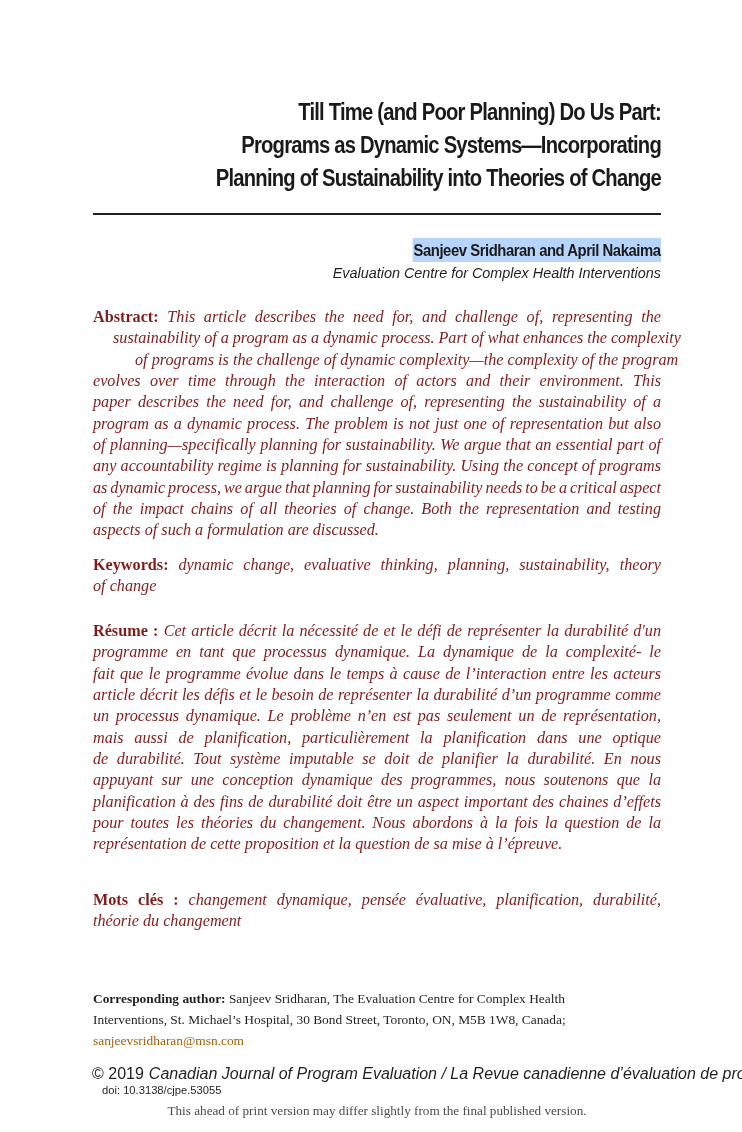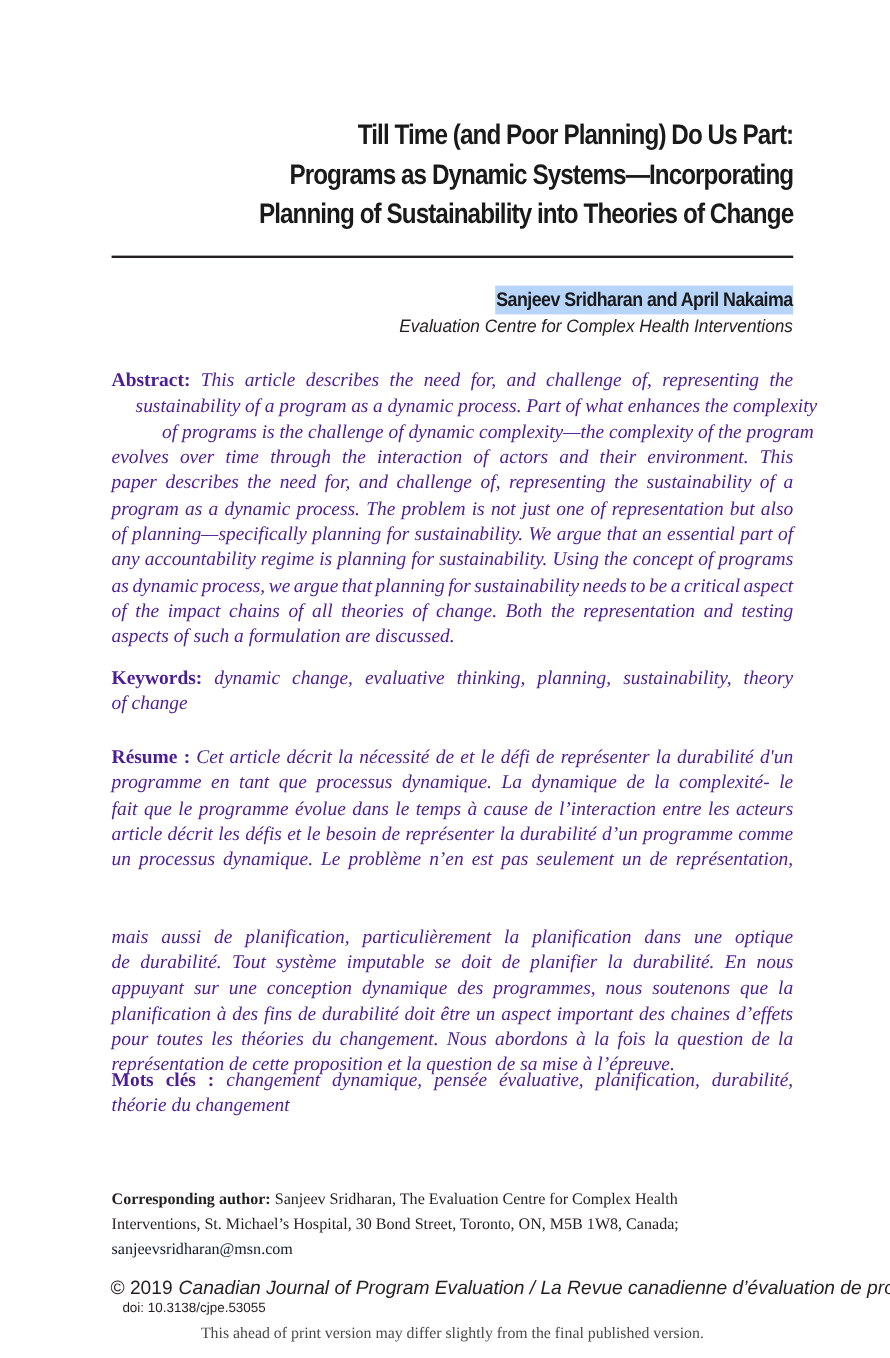--- a/index.html
+++ b/index.html
@@ -14,7 +14,7 @@
   .authors { position: absolute; right: 81px; top: 238px; font-family: "Liberation Sans", sans-serif; font-weight: bold; font-size: 16.5px; line-height: 24px; letter-spacing: -0.5px; background: #b7d5fb; padding: 0 1px; white-space: nowrap; transform: scaleX(0.9); transform-origin: right center; color: #1a1a1a; }
   .affiliation { position: absolute; right: 81px; top: 262px; font-family: "Liberation Sans", sans-serif; font-style: italic; font-size: 15px; line-height: 22px; white-space: nowrap; transform: scaleX(0.96); transform-origin: right center; color: #231f20; }
 
-  .para { position: absolute; left: 93px; width: 568px; font-family: "Liberation Serif", serif; font-size: 16.2px; color: #4c1d95; }
+  .para { position: absolute; left: 93px; width: 568px; font-family: "Liberation Serif", serif; font-size: 16.2px; color: #7f1d1d; }
   .para .ln { display: block; height: 21.35px; line-height: 21.35px; text-align: justify; text-align-last: justify; white-space: nowrap; overflow: visible; }
   .para .ln.last { text-align-last: left; }
   .para .lbl { font-weight: bold; font-style: normal; }

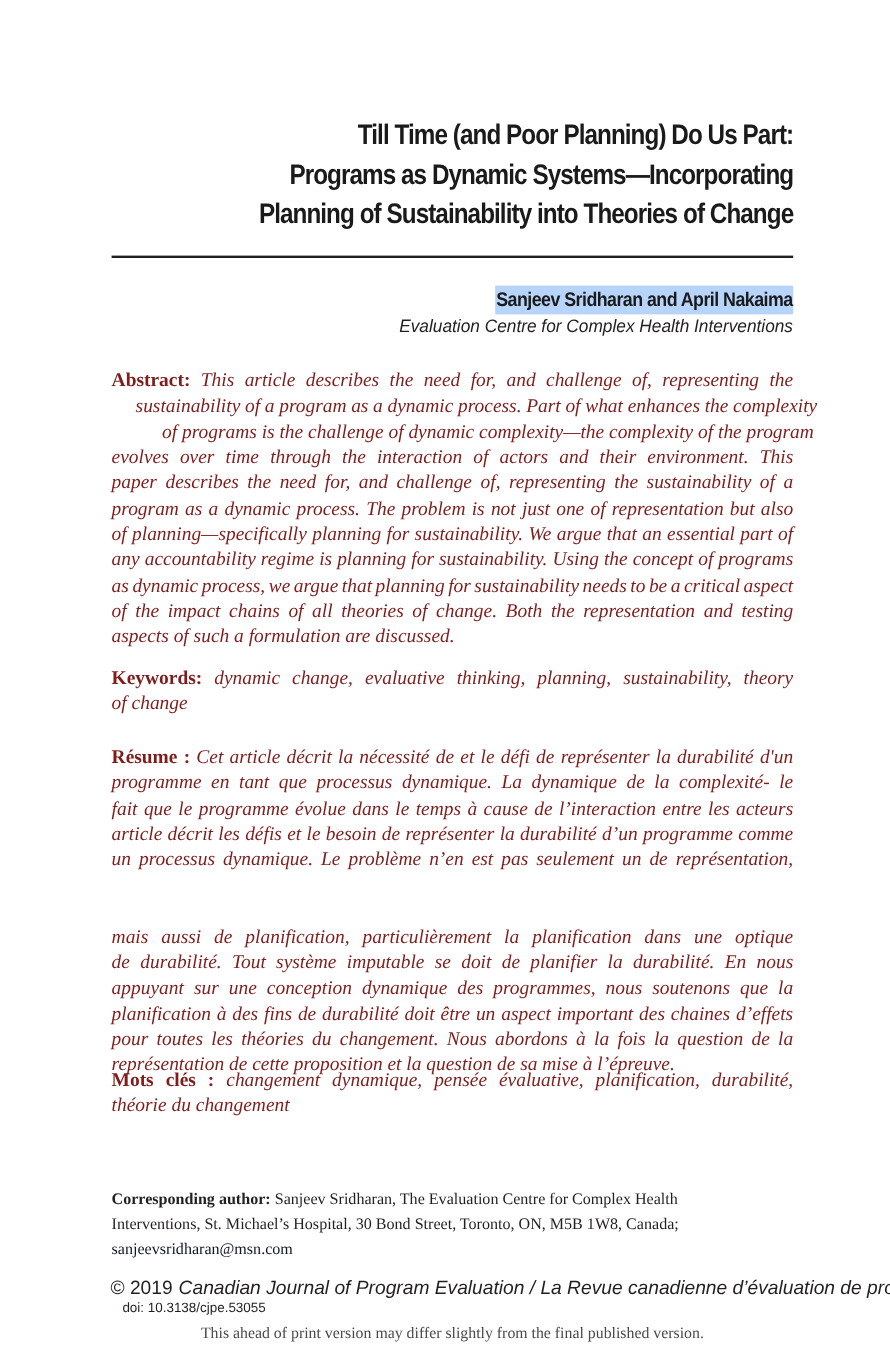--- a/index.html
+++ b/index.html
@@ -76,7 +76,7 @@
     <span class="ln it" style="white-space: nowrap;"><span style="white-space: nowrap; word-spacing: 0px;">fait que le programme évolue dans le temps à cause de l’interaction entre les acteurs</span></span>
     <span class="ln it" style="white-space: nowrap;"><span style="white-space: nowrap; word-spacing: 0px;">article décrit les défis et le besoin de représenter la durabilité d’un programme comme</span></span>
     <span class="ln it" style="white-space: nowrap;"><span style="white-space: nowrap; word-spacing: 0px;">un processus dynamique. Le problème n’en est pas seulement un de représentation,</span></span>
-    <span class="ln it" style="white-space: nowrap; margin-top: 43px;"><span style="white-space: nowrap; word-spacing: 0px;">mais aussi de planification, particulièrement la planification dans une optique</span></span>
+    <span class="ln it" style="white-space: nowrap;"><span style="white-space: nowrap; word-spacing: 0px;">mais aussi de planification, particulièrement la planification dans une optique</span></span>
     <span class="ln it" style="white-space: nowrap;"><span style="white-space: nowrap; word-spacing: 0px;">de durabilité. Tout système imputable se doit de planifier la durabilité. En nous</span></span>
     <span class="ln it" style="white-space: nowrap;"><span style="white-space: nowrap; word-spacing: 0px;">appuyant sur une conception dynamique des programmes, nous soutenons que la</span></span>
     <span class="ln it" style="white-space: nowrap;"><span style="white-space: nowrap; word-spacing: 0px;">planification à des fins de durabilité doit être un aspect important des chaines d’effets</span></span>

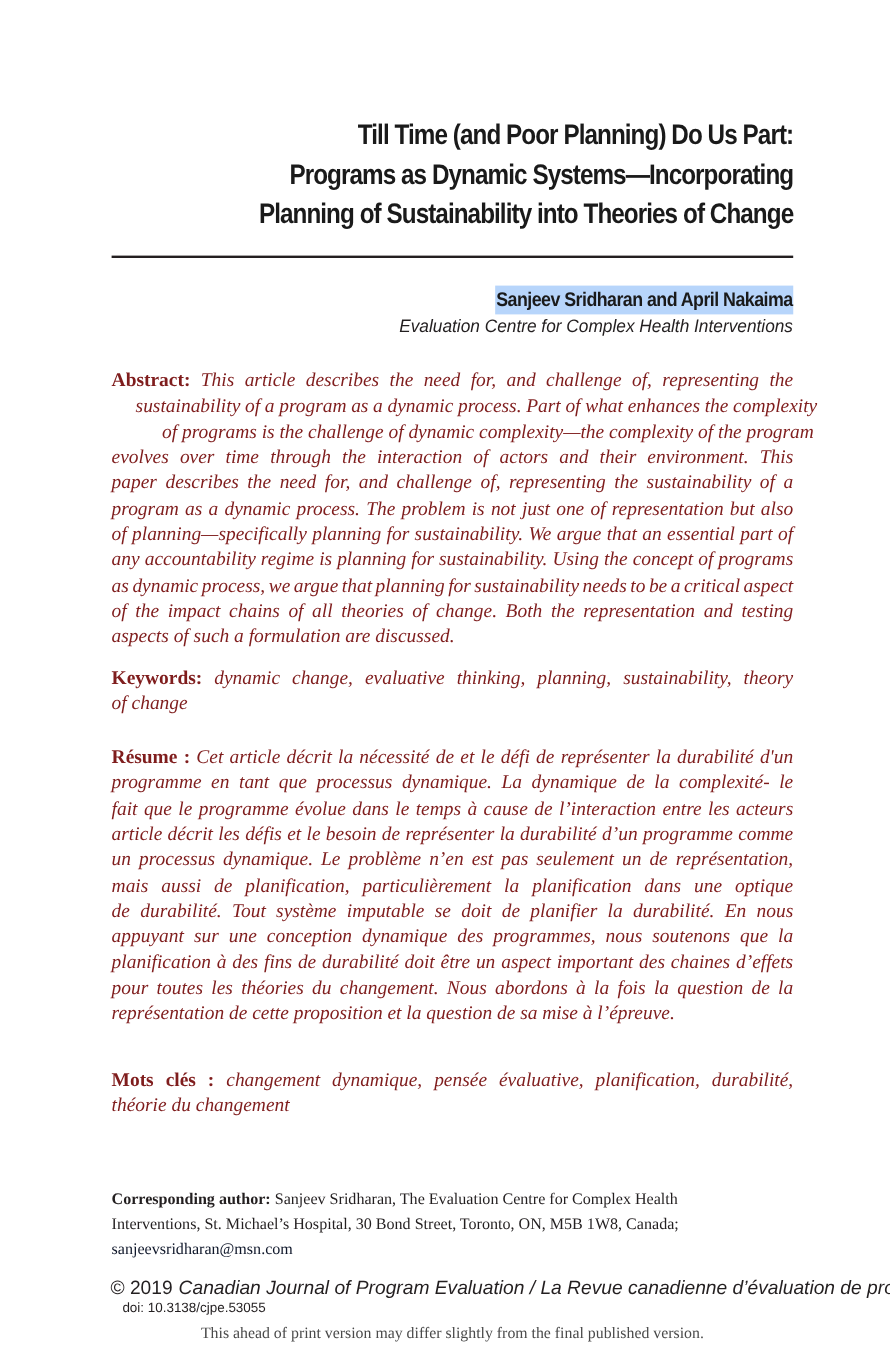--- a/index.html
+++ b/index.html
@@ -27,7 +27,7 @@
 
   .corr { position: absolute; left: 93px; top: 988px; width: 560px; font-family: "Liberation Serif", serif; font-size: 13.4px; line-height: 21px; color: #231f20; }
   .corr .lbl { font-weight: bold; }
-  .corr a { color: #0f172a; text-decoration: none; }
+  .corr a { color: #a16207; text-decoration: none; }
 
   .copyright { position: absolute; left: 92px; top: 1066px; font-family: "Liberation Sans", sans-serif; font-size: 16px; line-height: 16px; color: #231f20; white-space: nowrap; text-align: right; }
   .copyright .journal { font-style: italic; margin-left: 5px; }

